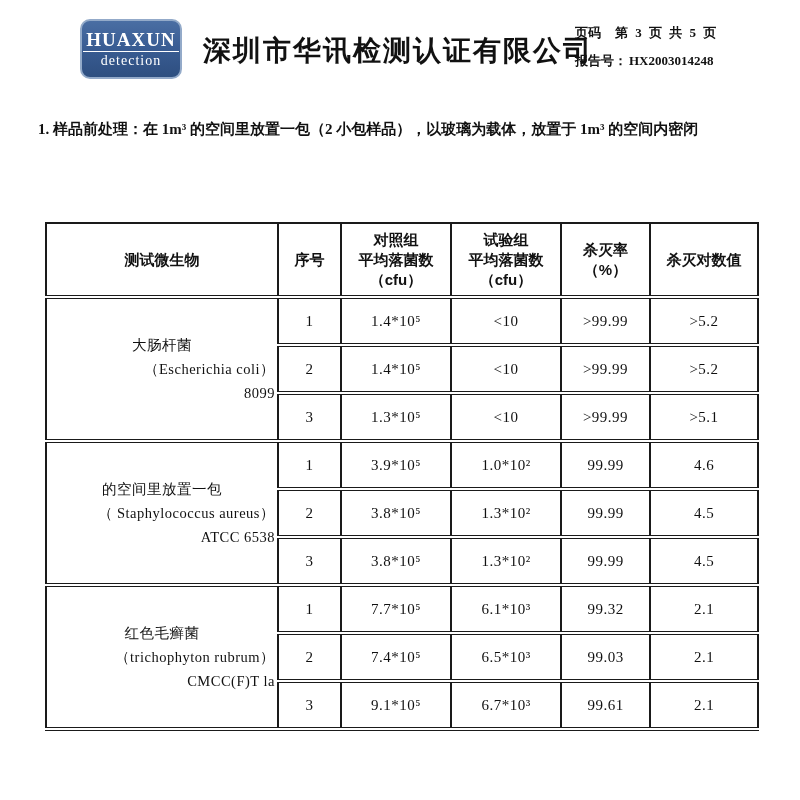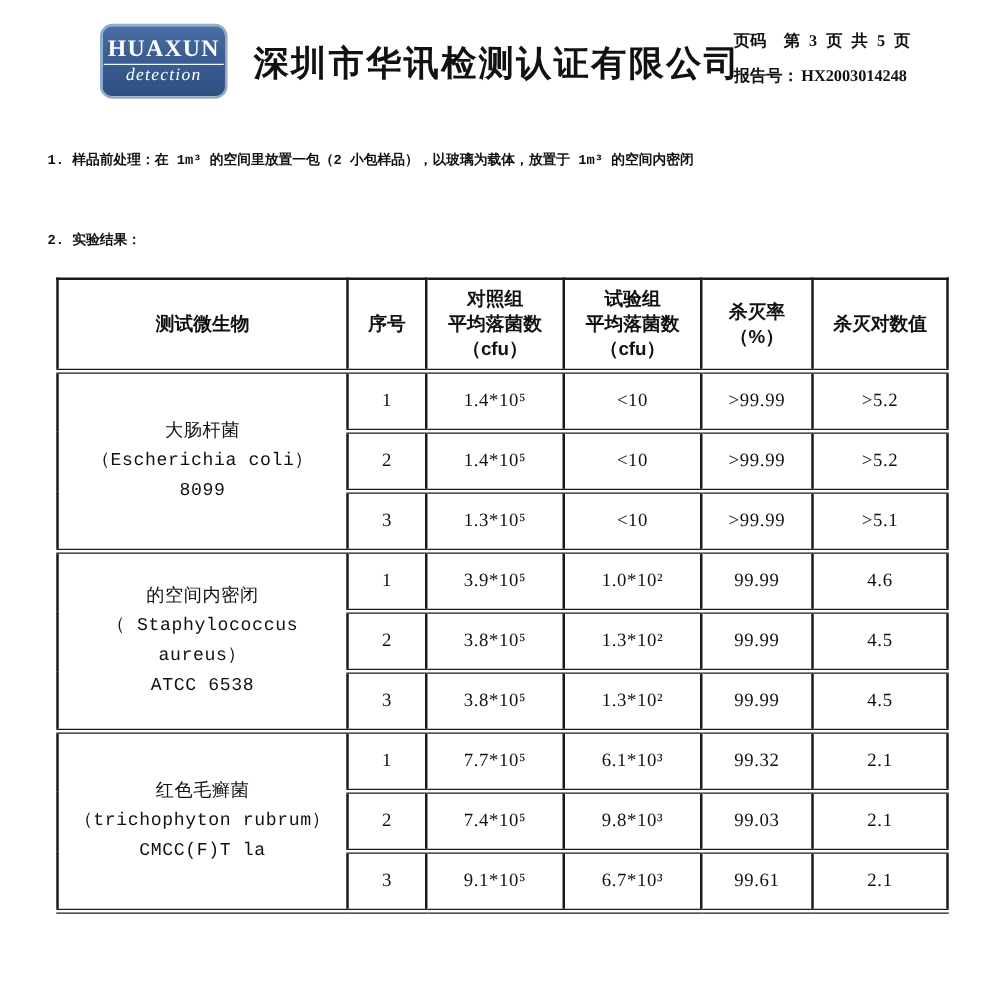--- a/index.html
+++ b/index.html
@@ -31,7 +31,7 @@
     font-size:13px;font-weight:bold;line-height:18px;
   }
   .pageinfo .row{display:flex;margin-bottom:10px;white-space:nowrap;}
-  .pageinfo .lab{margin-right:14px;margin-left:12px;}
+  .pageinfo .lab{margin-right:14px;}
   .pageinfo .spaced{letter-spacing:2px;}
   
   .para{

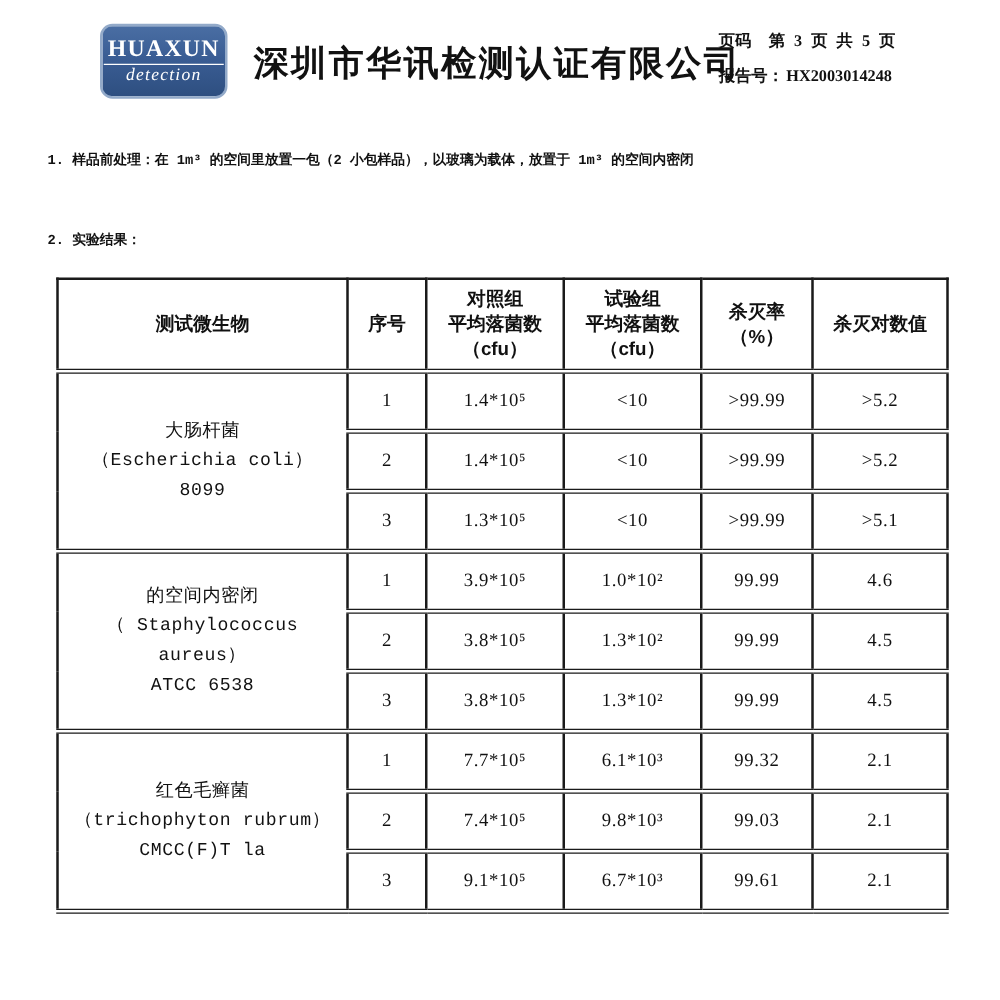--- a/index.html
+++ b/index.html
@@ -20,7 +20,7 @@
     font-family:"Liberation Serif",serif;font-weight:bold;font-size:19px;
     letter-spacing:1px;border-bottom:1.5px solid #fff;padding:0 3px 1px 3px;line-height:20px;
   }
-  .logo .l2{font-family:"Liberation Serif",serif;font-size:14px;line-height:17px;letter-spacing:1px;font-style:italic;}
+  .logo .l2{font-family:"Liberation Serif",serif;font-size:14px;line-height:17px;letter-spacing:1px;}
   .company{
     position:absolute;left:203px;top:32px;
     font-family:"Liberation Sans","DejaVu Sans",sans-serif;

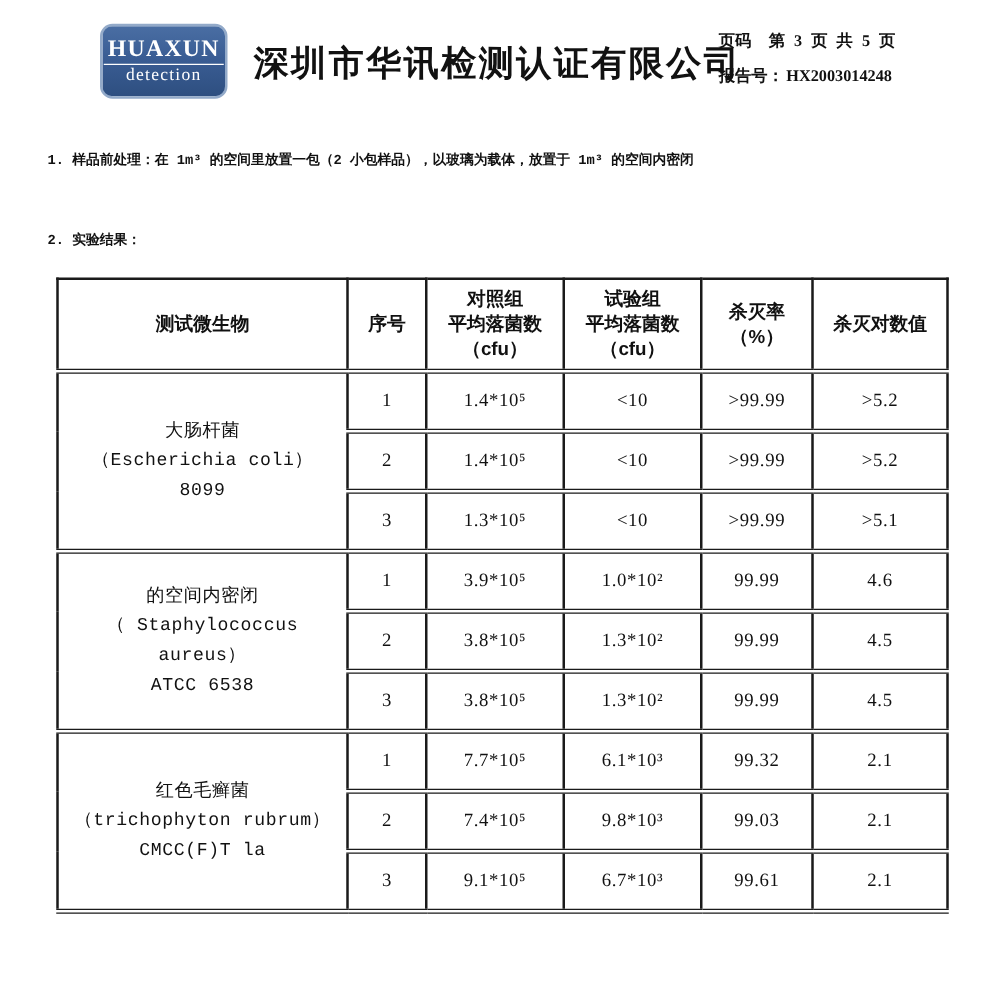--- a/index.html
+++ b/index.html
@@ -36,8 +36,8 @@
   
   .para{
     position:absolute;left:38px;width:740px;
-    font-family:Liberation Mono, monospace;
-    font-size:11px;font-weight:bold;line-height:23px;
+    font-family:Liberation Serif, serif;
+    font-size:15px;font-weight:bold;line-height:23px;
   }
   .para.p1{top:118px;}
   .para.p2{top:182px;}

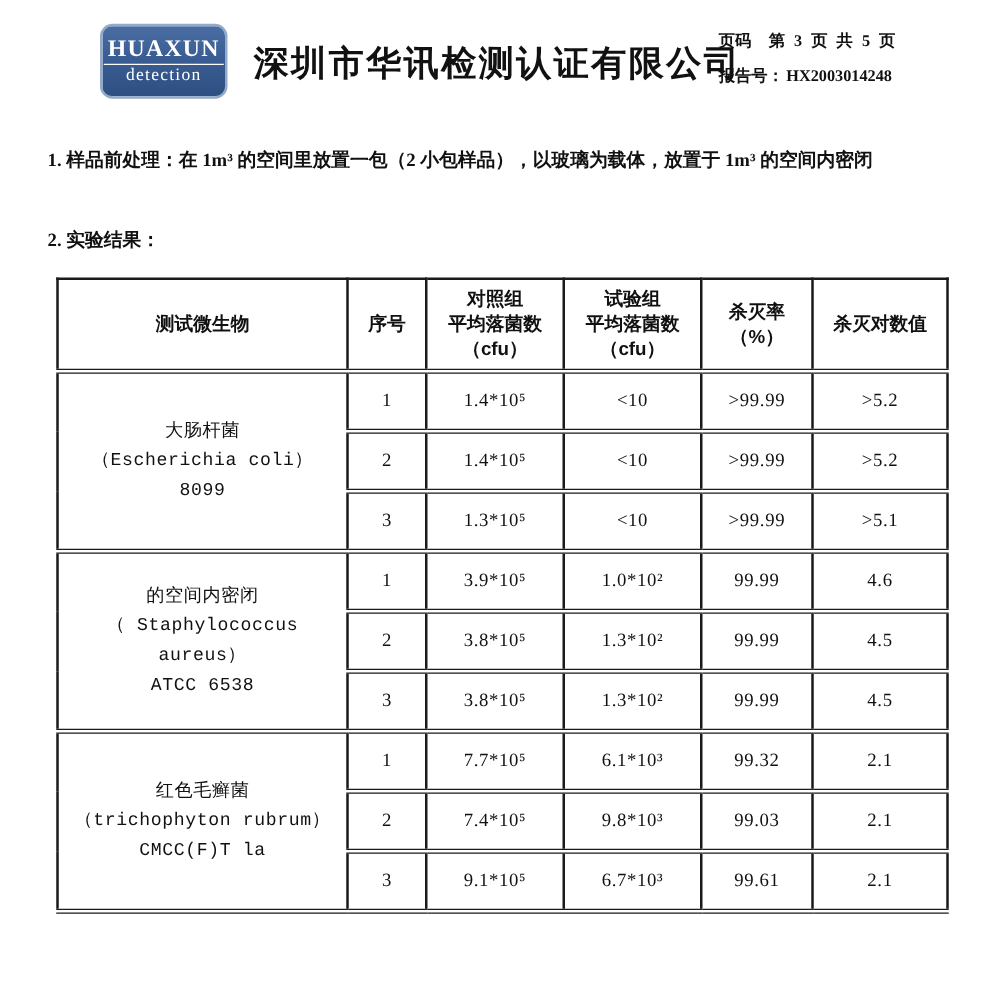--- a/index.html
+++ b/index.html
@@ -91,7 +91,6 @@
   <div class="para p1">
     <div>1. 样品前处理：在 1m³ 的空间里放置一包（2 小包样品），以玻璃为载体，放置于 1m³ 的空间内密闭</div>
   </div>
-  <div class="para p2">2. 实验结果：</div>
 
   <table class="results">
     <colgroup>

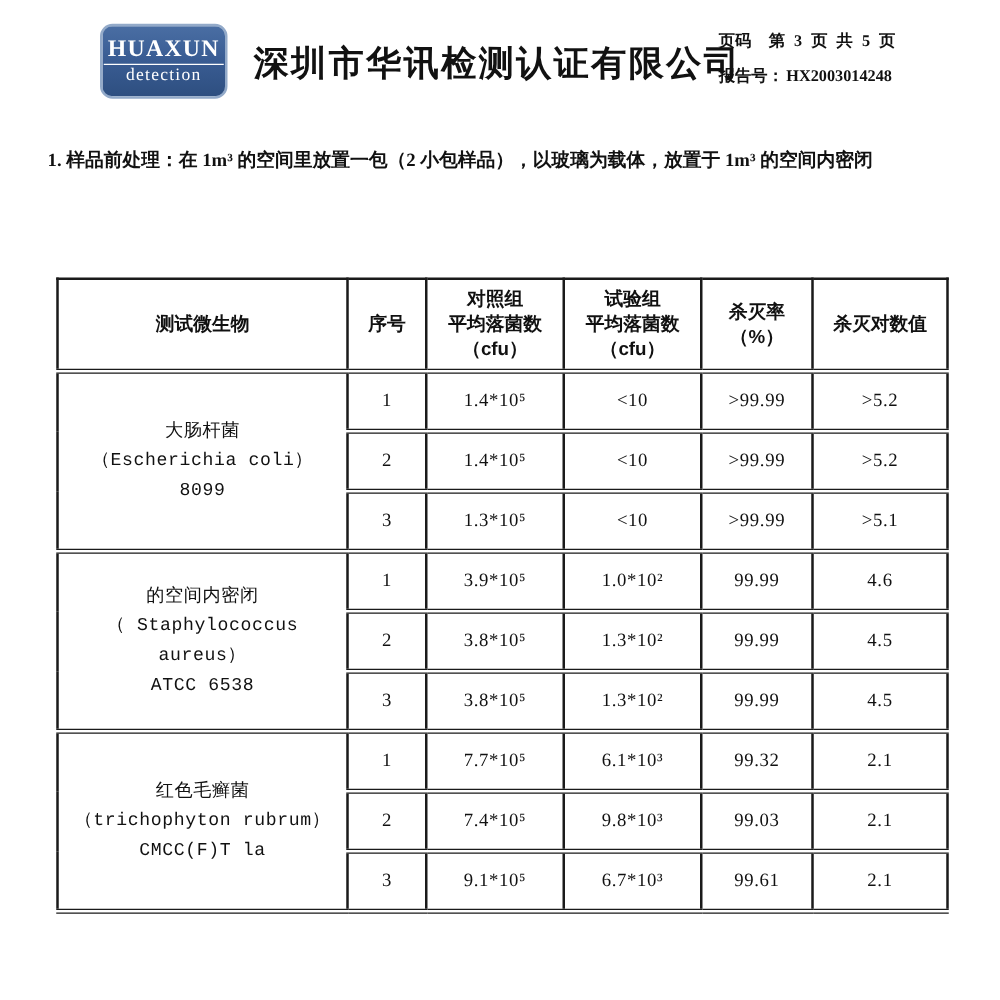--- a/index.html
+++ b/index.html
@@ -65,7 +65,7 @@
     font-family:"Liberation Sans","DejaVu Sans",sans-serif;
     font-size:14.5px;line-height:24px;font-weight:normal;letter-spacing:0;
   }
-  td.org .latin{font-family:Liberation Mono, monospace;}
+  td.org .latin{font-family:Liberation Serif, serif;text-align:right;}
 </style>
 </head>
 <body>

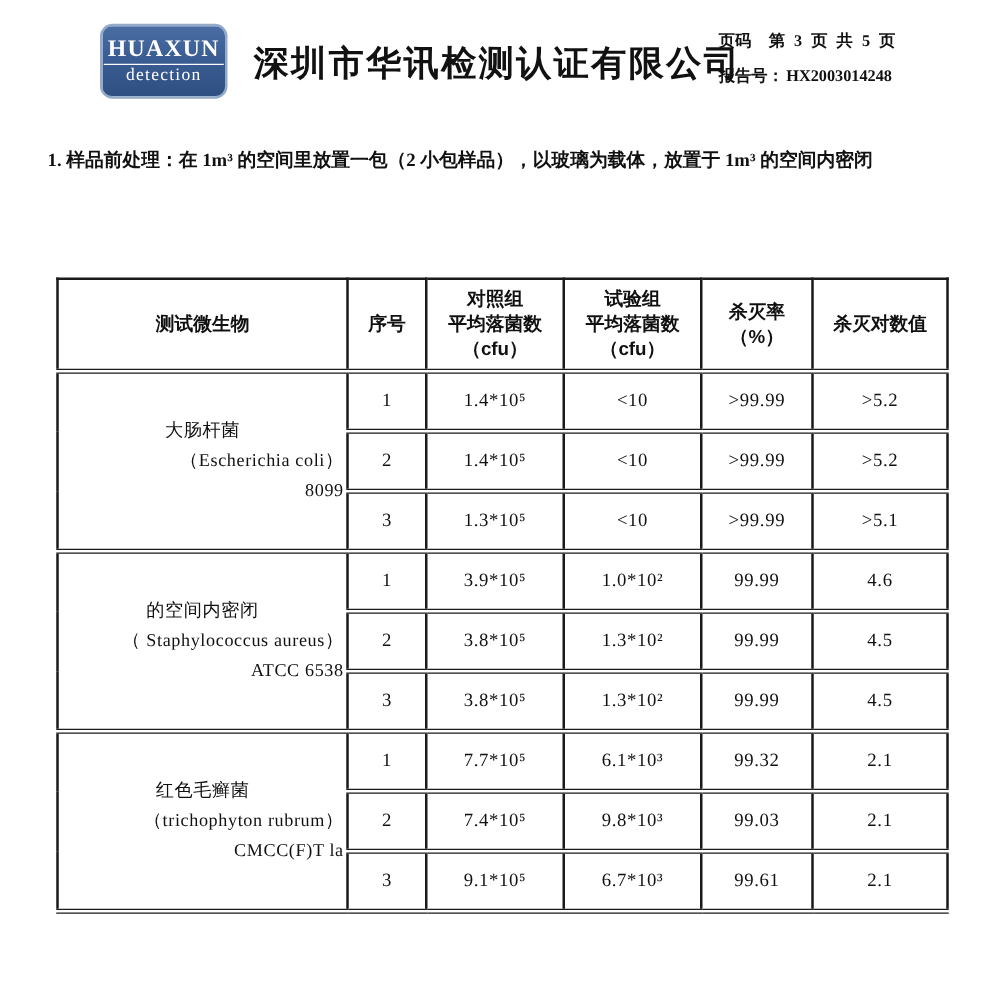--- a/index.html
+++ b/index.html
@@ -159,7 +159,7 @@
 
       <tr>
         <td class="org" rowspan="3">
-          <div>的空间内密闭</div>
+          <div>的空间里放置一包</div>
           <div class="latin">（ Staphylococcus aureus）</div>
           <div class="latin">ATCC 6538</div>
         </td>

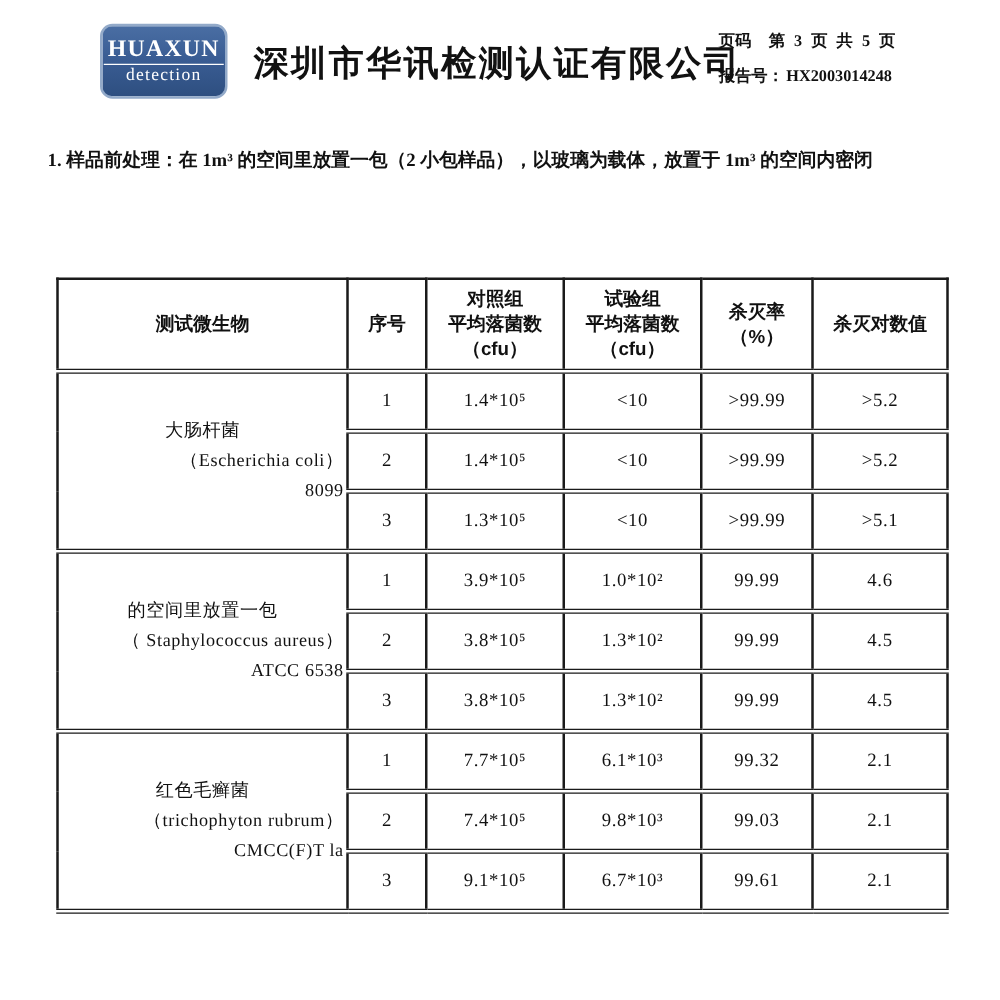--- a/index.html
+++ b/index.html
@@ -199,7 +199,7 @@
       <tr>
         <td>2</td>
         <td>7.4*10⁵</td>
-        <td>9.8*10³</td>
+        <td>6.5*10³</td>
         <td>99.03</td>
         <td>2.1</td>
       </tr>

